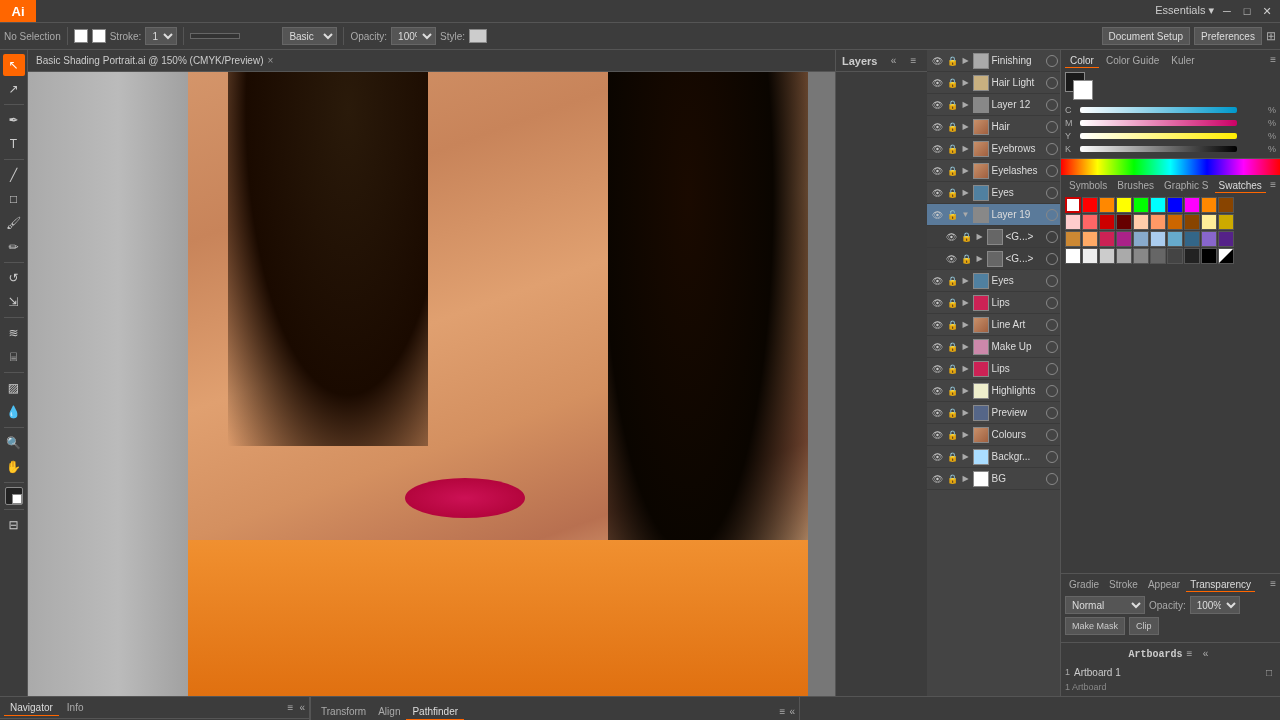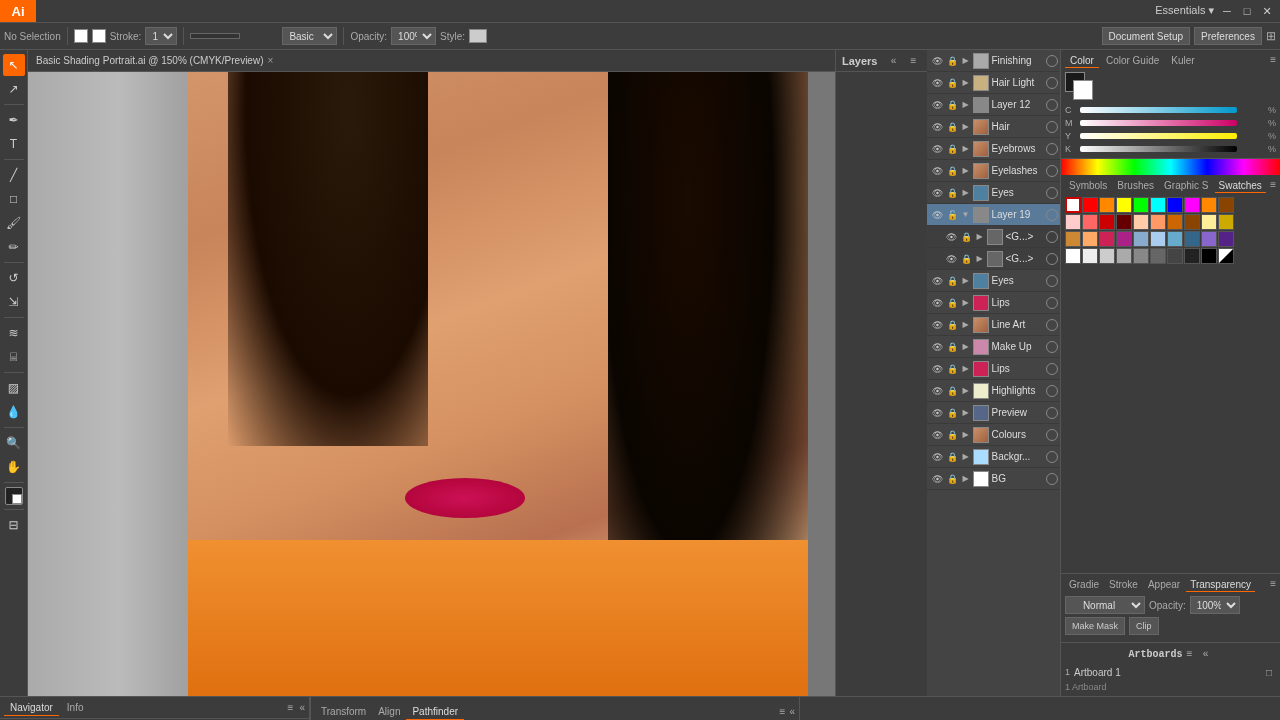--- a/index.html
+++ b/index.html
@@ -150,7 +150,7 @@
     .trans-tab { font-size: 10px; color: #aaa; padding: 1px 4px; cursor: pointer; }
     .trans-tab.active { color: #ddd; border-bottom: 1px solid #ff6600; }
     .trans-row { display: flex; align-items: center; gap: 4px; margin-bottom: 3px; }
-    .trans-select { background: #555; border: 1px solid #666; color: #ddd; font-size: 10px; height: 18px; padding: 0 2px; text-align: center; }
+    .trans-select { background: #555; border: 1px solid #666; color: #ddd; font-size: 10px; height: 18px; padding: 0 2px; }
     .trans-btn {
       background: #555; border: 1px solid #666; color: #ccc; font-size: 9px;
       padding: 1px 6px; cursor: pointer; height: 18px;

